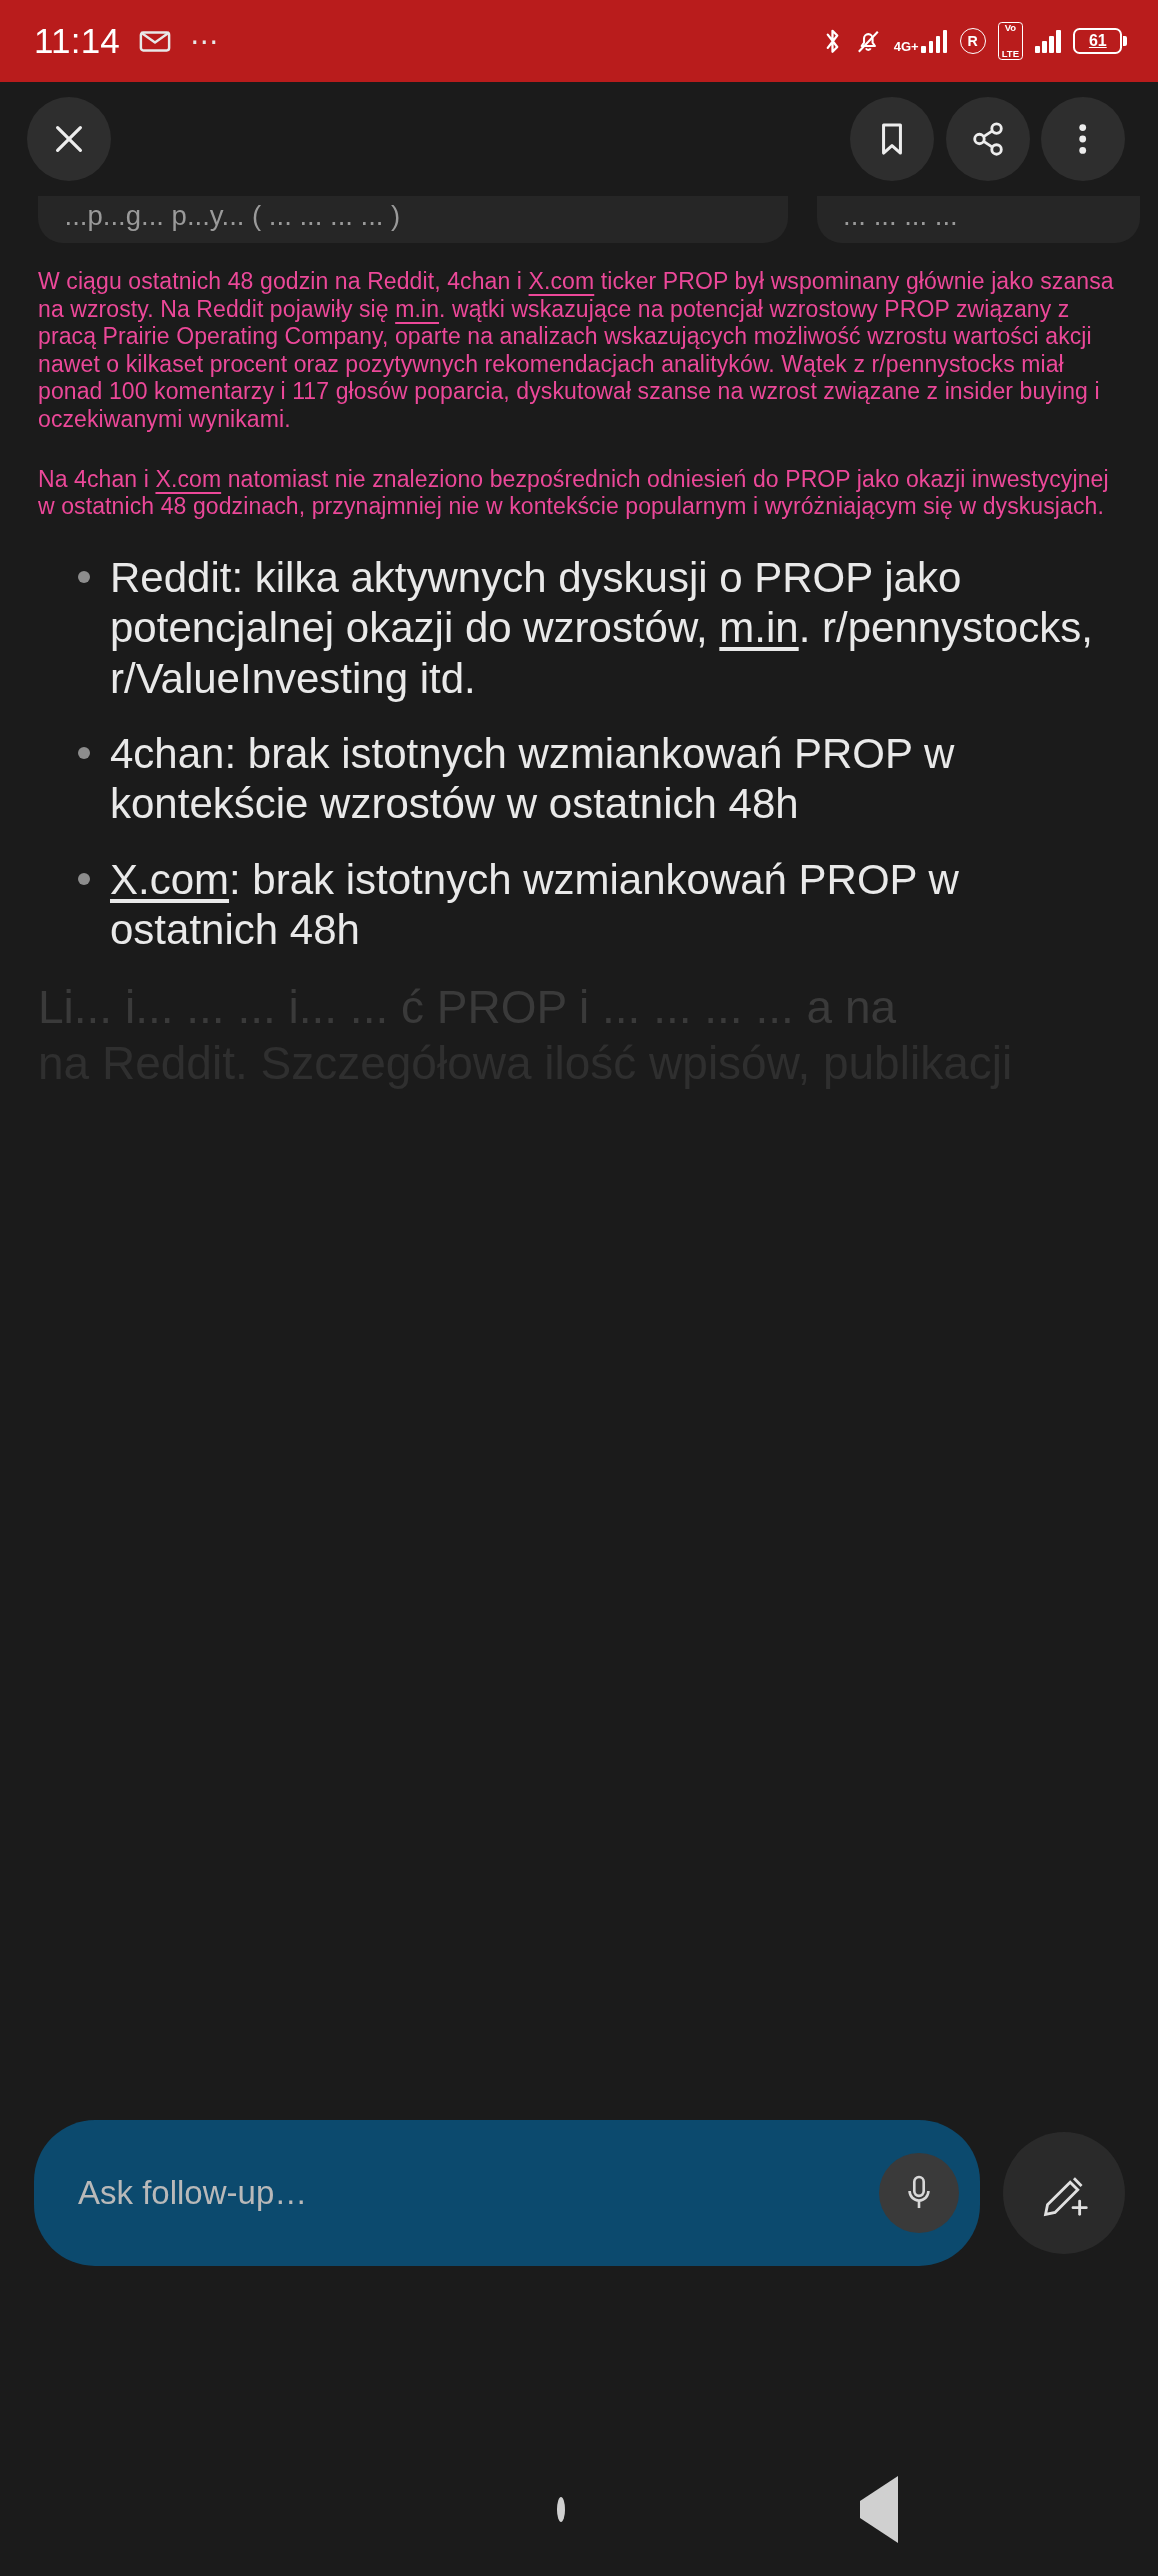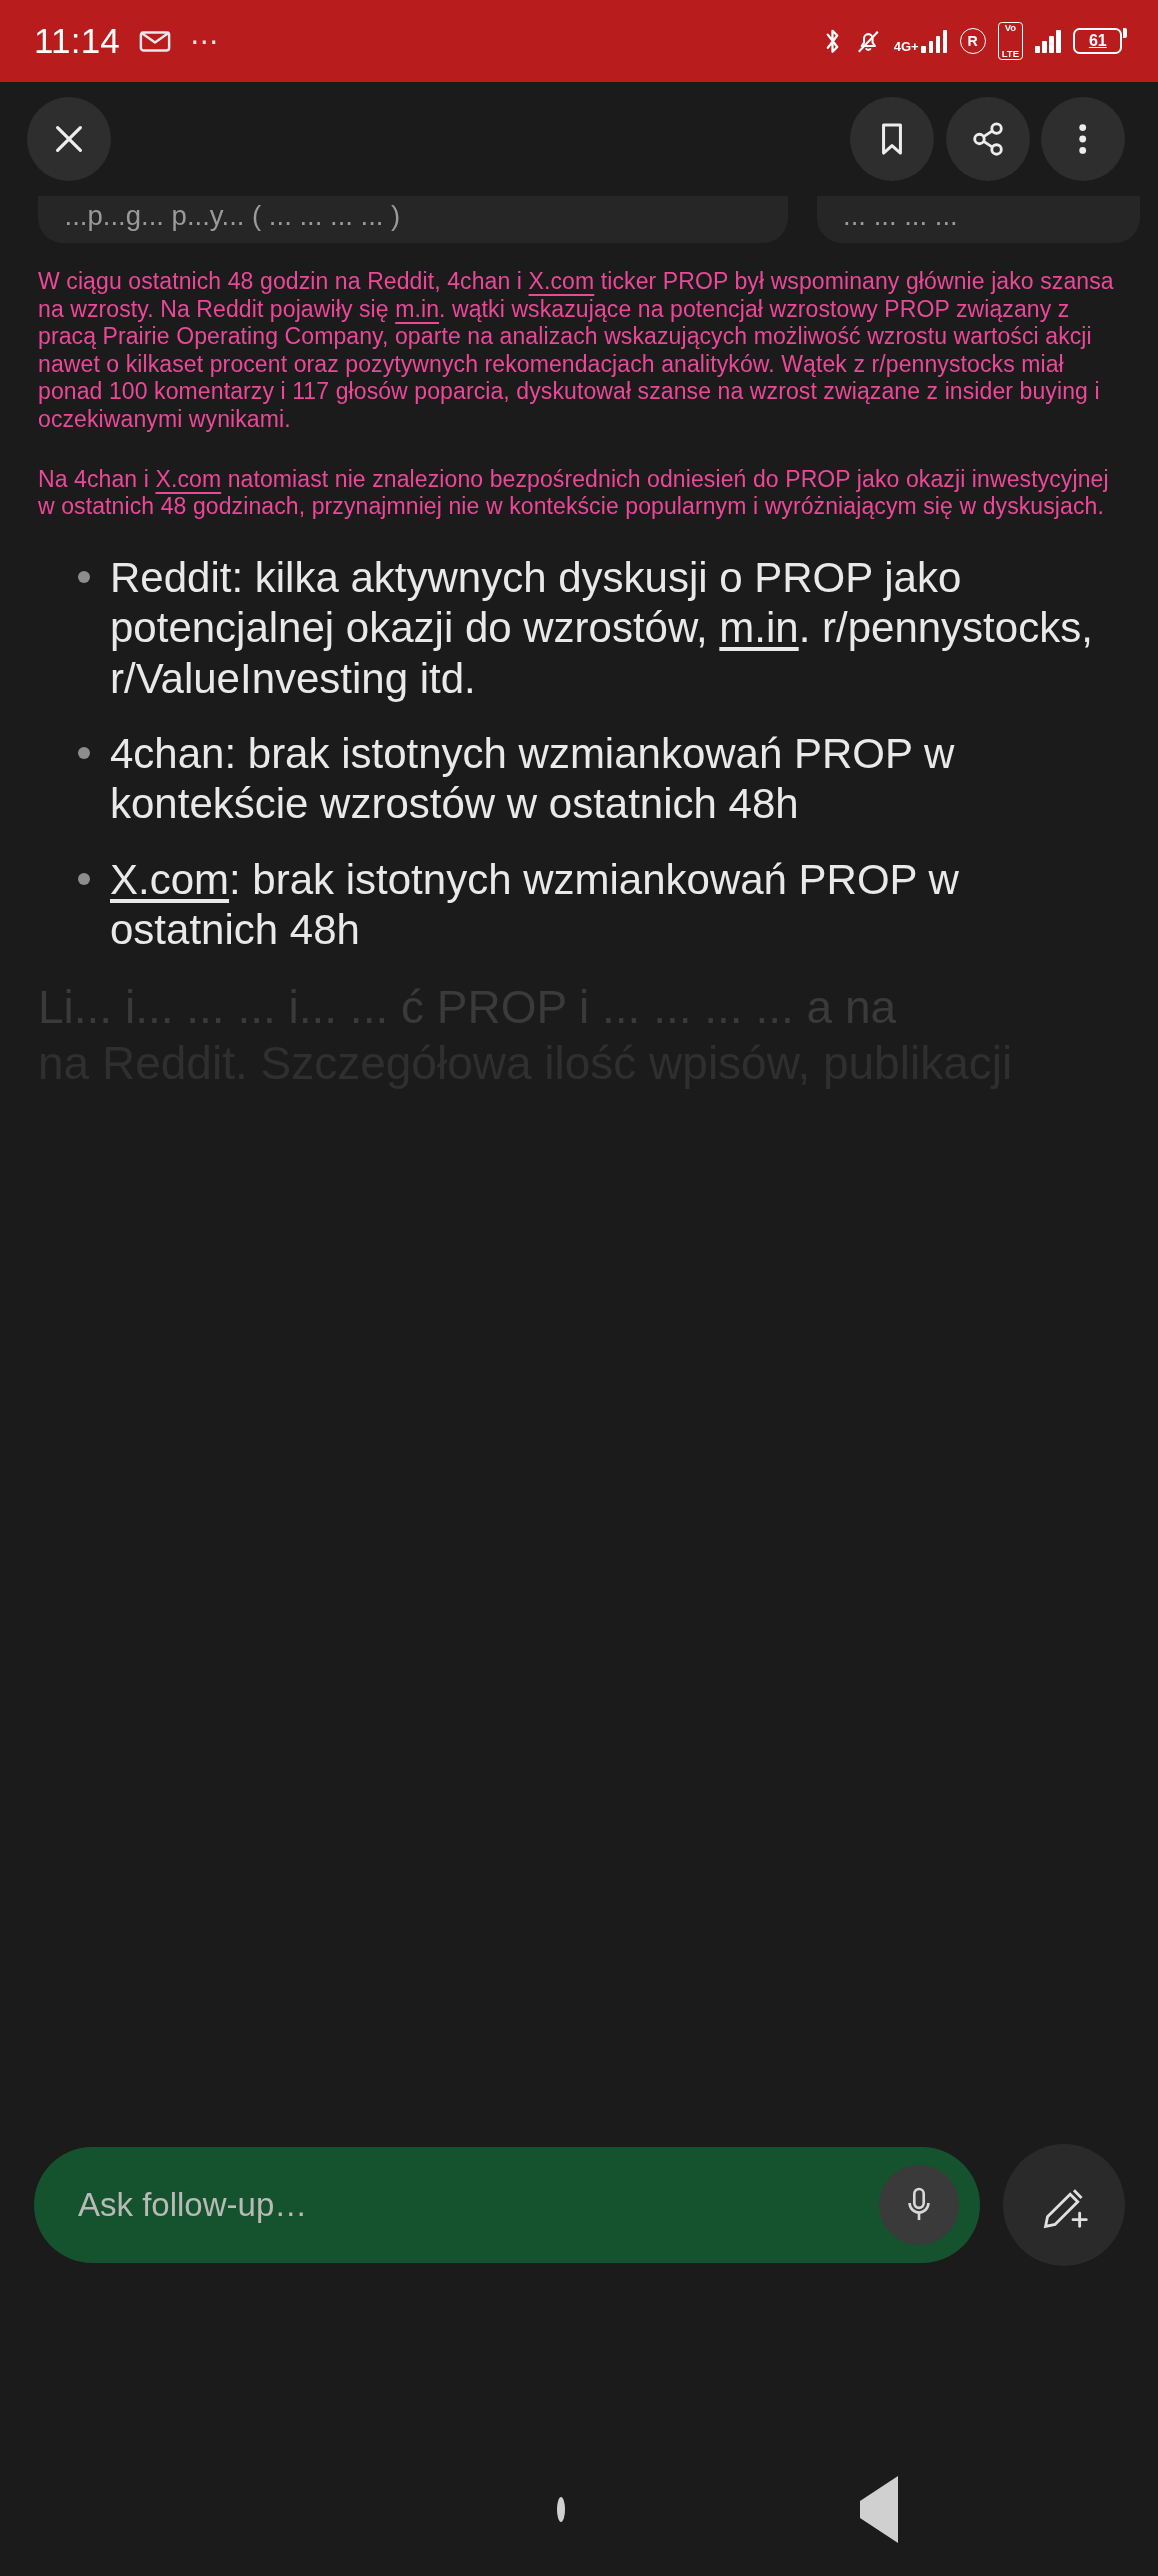--- a/index.html
+++ b/index.html
@@ -73,7 +73,7 @@
   }
   .badge-square b { font-size: 9.5px; font-weight: 700; }
   .battery {
-    display: flex; align-items: flex-start; text-decoration: underline;
+    display: flex; align-items: center; text-decoration: underline;
   }
   .battery .shell {
     width: 49px; height: 26px; border: 2.4px solid #fff; border-radius: 6.6px;

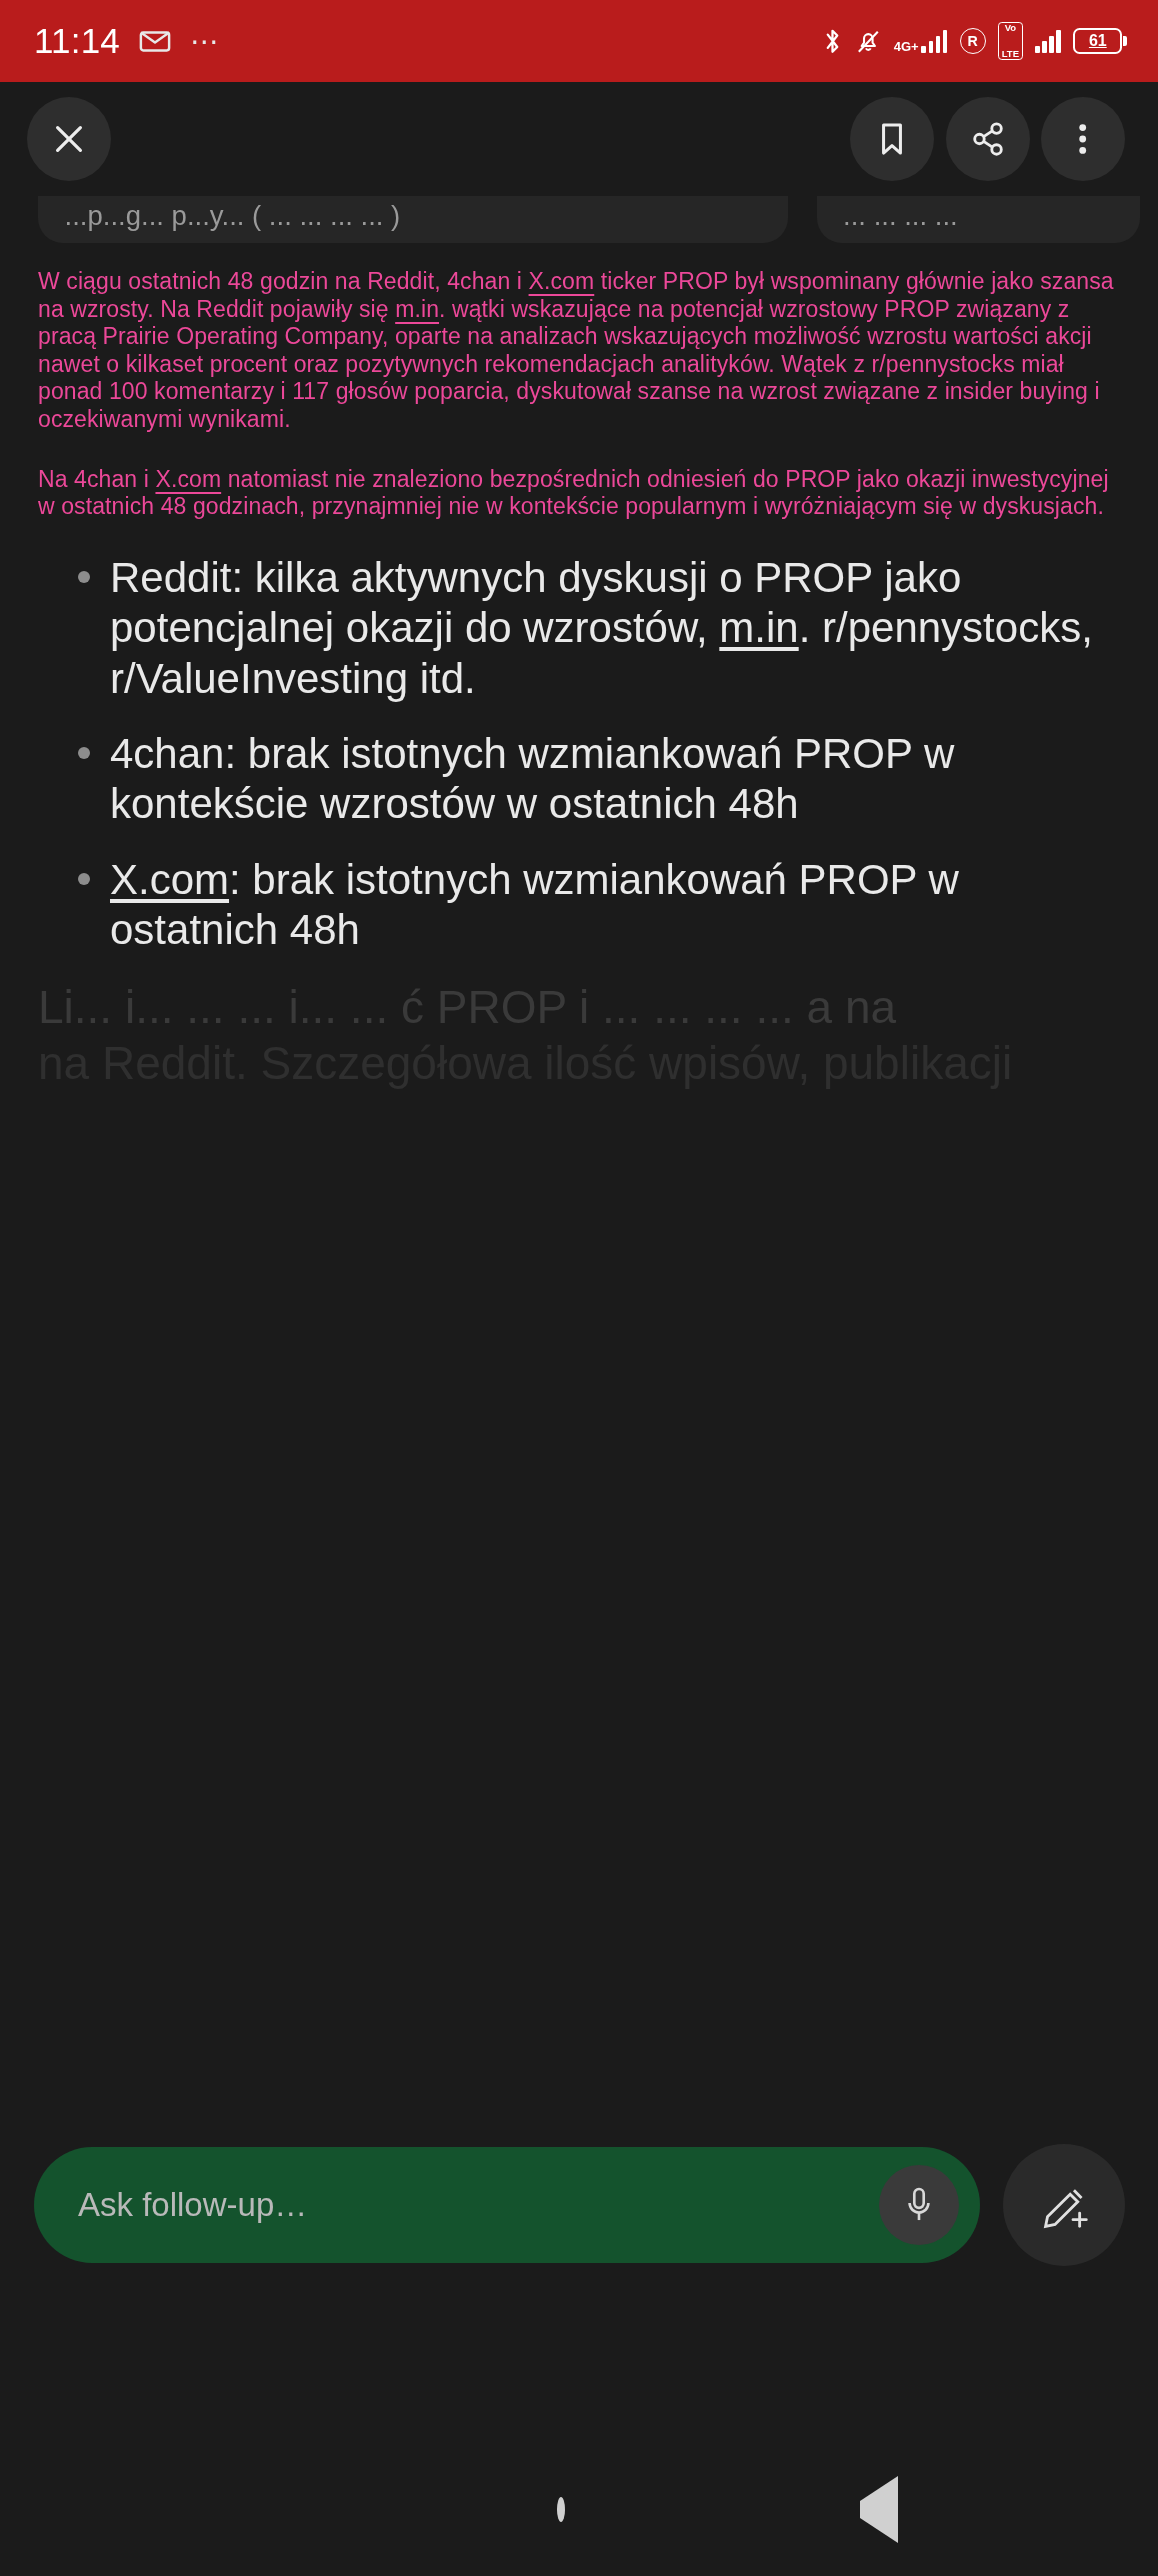--- a/index.html
+++ b/index.html
@@ -184,9 +184,9 @@
   }
   .ask-box {
     flex: 1 1 auto;
-    height: 116px;
+    height: 146px;
     border-radius: 61px;
-    background: #14532d;
+    background: #0c4a6e;
     display: flex;
     align-items: center;
     padding: 0 21px 0 44px;

